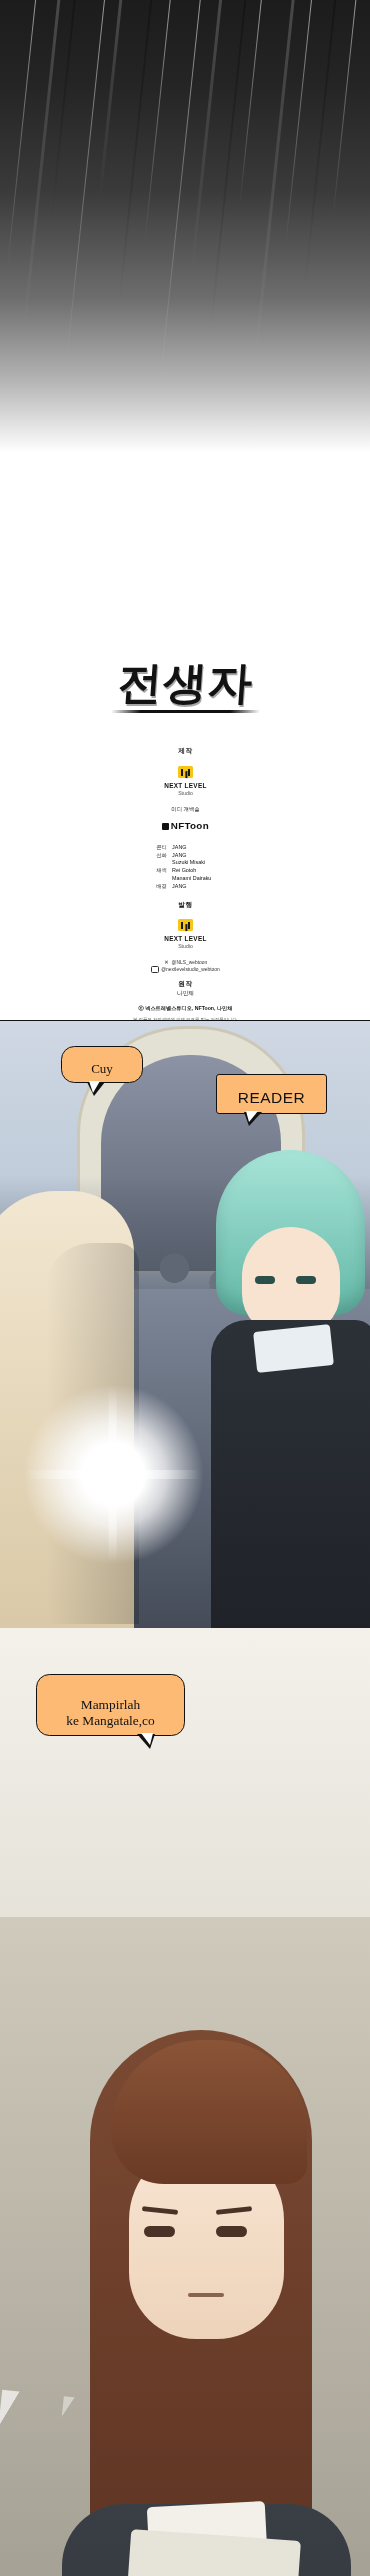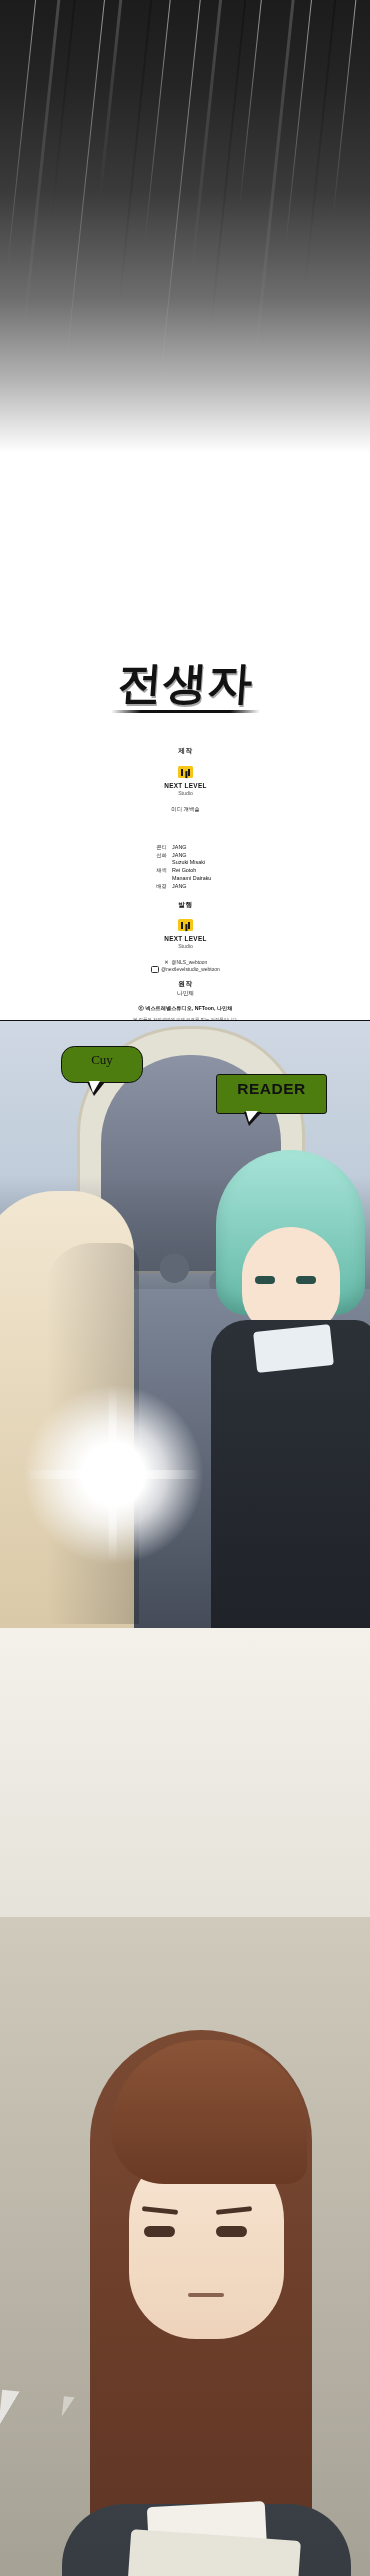--- a/index.html
+++ b/index.html
@@ -407,6 +407,11 @@
     <div style="font-size:5.4px;color:#222;">미디 걔백솔</div>
   </div>
 
+  <div class="cred-sec" style="top:820px;">
+    <div class="nftoon">
+      <span class="sq"></span><span class="nf">NFToon</span>
+    </div>
+  </div>
 
   <div class="cred-sec cred-rows" style="top:844px;">
     <div class="cred-row">

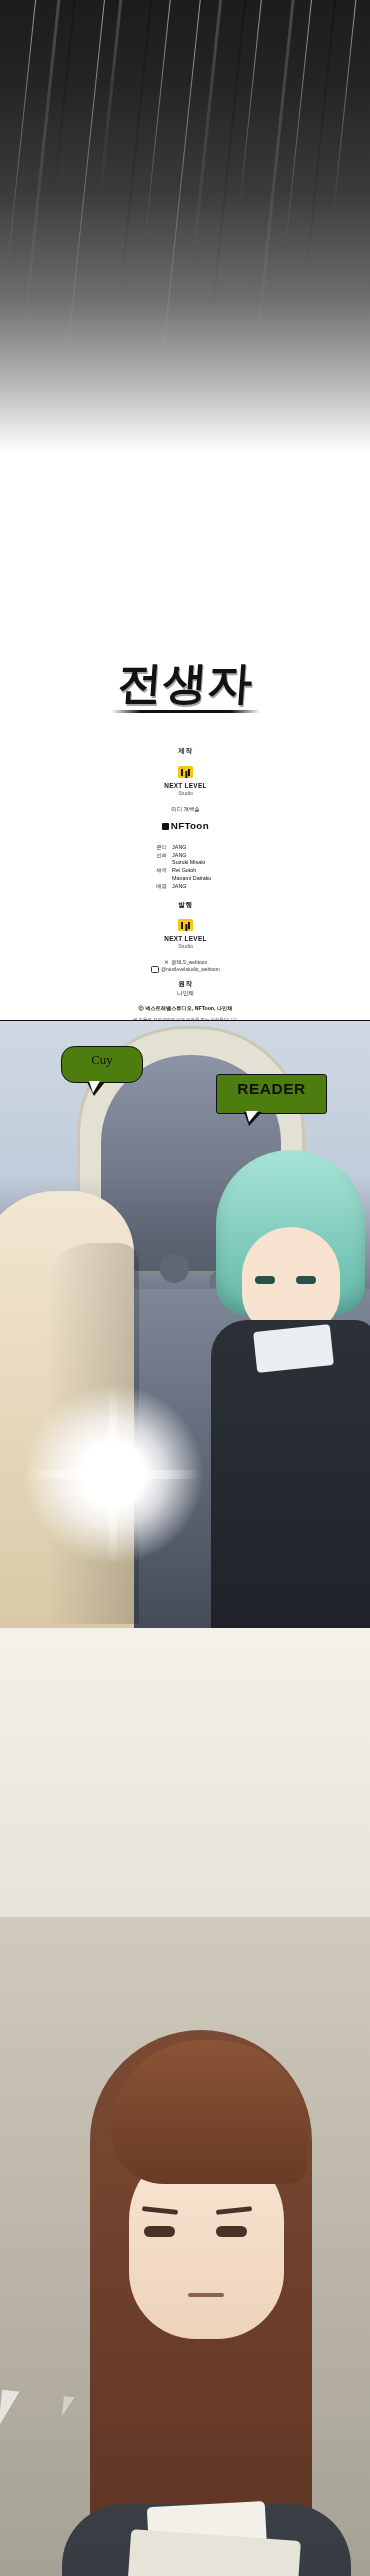--- a/index.html
+++ b/index.html
@@ -284,12 +284,12 @@
   
   .bubble {
     position: absolute;
-    background: #4d7c0f;
+    background: #fdba74;
     border: 1.5px solid #111111;
     border-radius: 13.4px;
     color: #111;
     text-align: center;
-    display: flex; align-items: flex-start; justify-content: center;
+    display: flex; align-items: flex-end; justify-content: center;
     font-family: "Liberation Serif", serif;
     line-height: 1.22;
     box-sizing: border-box;

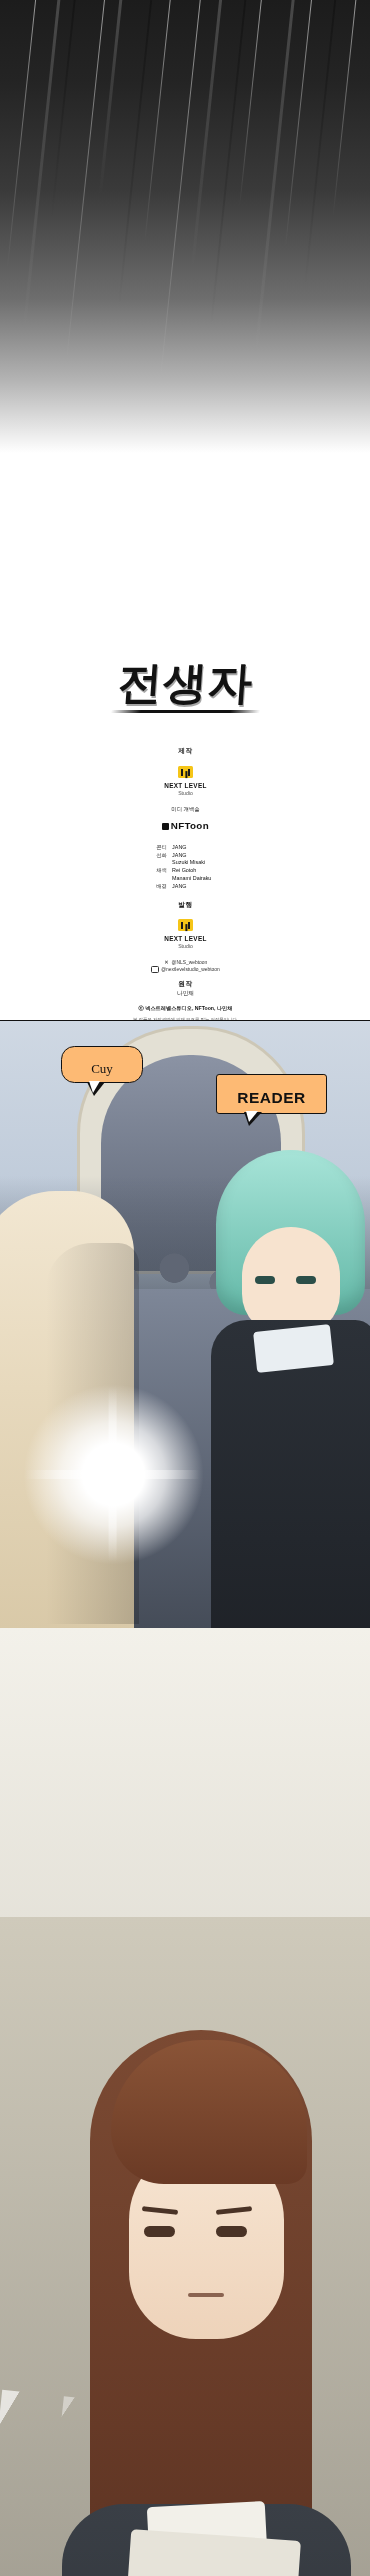--- a/index.html
+++ b/index.html
@@ -317,7 +317,7 @@
   .bubble.b-reader {
     left: 216px; top: 1074px; width: 111px; height: 40px;
     border-radius: 3.1px; font-family: "Liberation Sans", sans-serif;
-    font-weight: 700; font-size: 15.5px; letter-spacing: 0.5px;
+    font-weight: 400; font-size: 15.5px; letter-spacing: 0.5px;
   }
   .bubble.b-reader .tail {
     left: 27px; bottom: -13.4px;

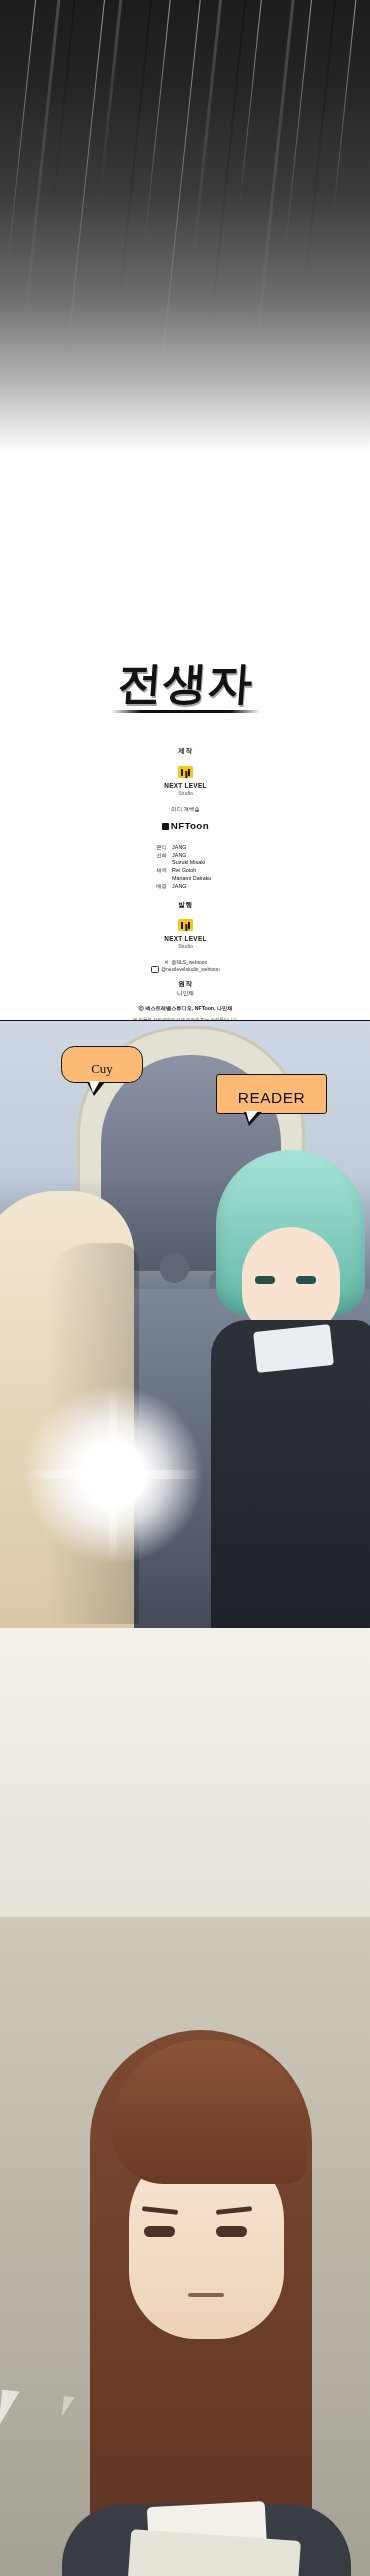--- a/index.html
+++ b/index.html
@@ -527,6 +527,13 @@
     <div class="p3-ray"></div>
   </div>
 
+  <div class="bubble b-mampir">
+    <span style="white-space:pre-line;">Mampirlah
+ke Mangatale,co</span>
+    <span class="tail">
+        <i></i>
+      </span>
+  </div>
 
 </div>
 

